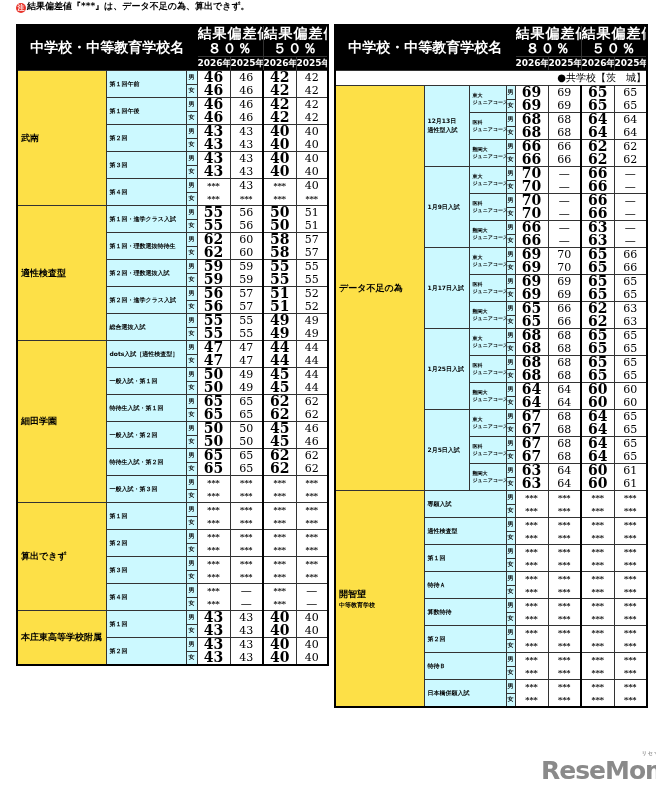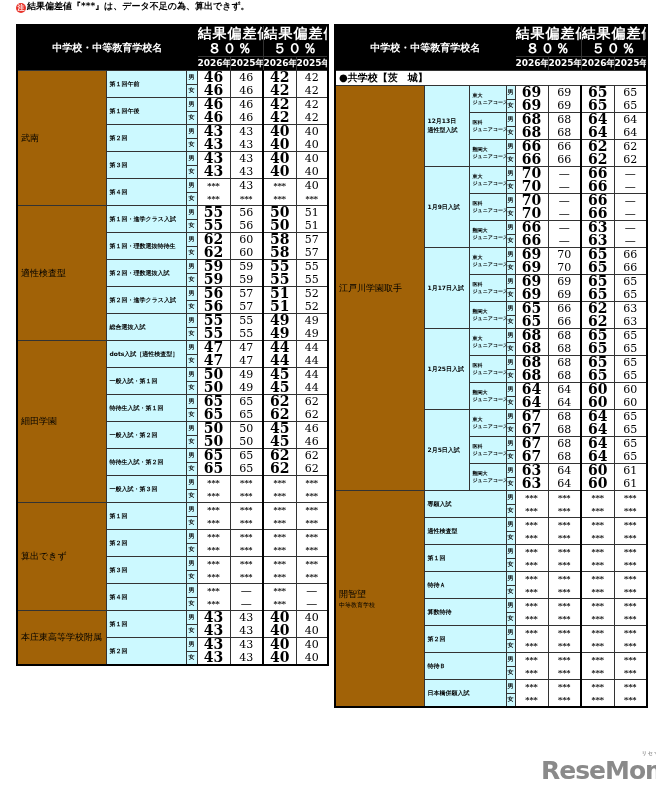--- a/index.html
+++ b/index.html
@@ -10,7 +10,7 @@
   table.t td, table.t th { padding:0; border:1px solid #333; overflow:hidden; white-space:nowrap; }
   .hdr { background:#000; color:#fff; }
   .hdr th { border-color:#fff; font-weight:bold; }
-  .hdr .name { font-size:10px; text-align:center; border-right:1px solid #000; }
+  .hdr .name { font-size:14px; text-align:center; border-right:1px solid #000; }
   .hdr .big { font-size:14px; line-height:15px; text-align:center; font-family:"DejaVu Serif", serif; letter-spacing:1px; }
   .hdr .yr { font-size:9px; text-align:center; height:12px; }
   .school { background:#a16207; font-size:9px; font-weight:normal; text-align:left; padding-left:3px !important; vertical-align:middle; }

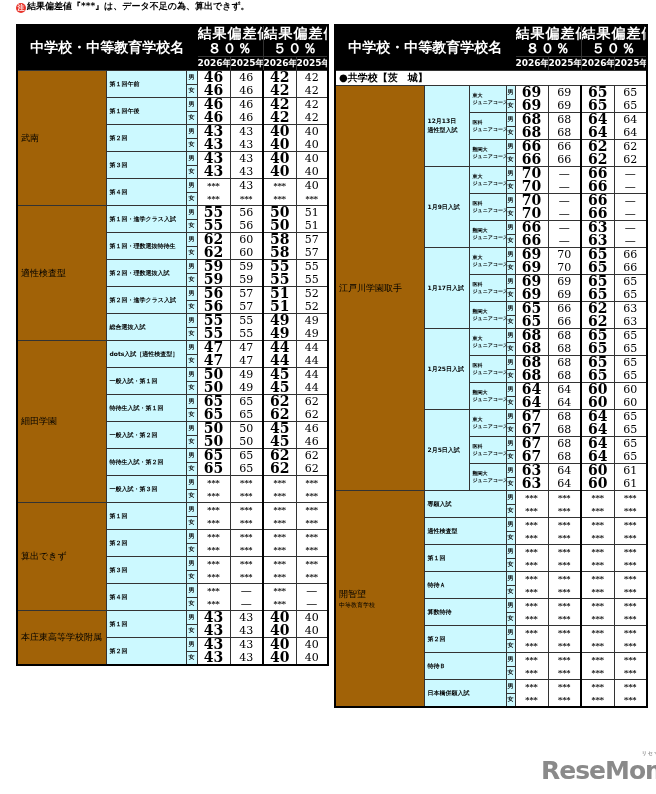--- a/index.html
+++ b/index.html
@@ -25,7 +25,7 @@
   .v.star { font-size:8px; font-weight:bold; }
   .v.dash { font-size:11px; }
   .sep { border-left:2px solid #000 !important; }
-  .section { background:#fff; font-size:10px; font-weight:bold; text-align:left; padding-left:3px !important; height:14px; }
+  .section { background:#fff; font-size:10px; font-weight:normal; text-align:right; padding-left:3px !important; height:14px; }
   .logo { position:absolute; left:541px; top:756px; font-family:"DejaVu Sans", sans-serif; font-weight:bold; font-size:25px; color:#8a8a8a; letter-spacing:-1px; }
   .logo small { position:absolute; right:4px; top:-6px; font-size:5px; letter-spacing:1px; }
 </style>

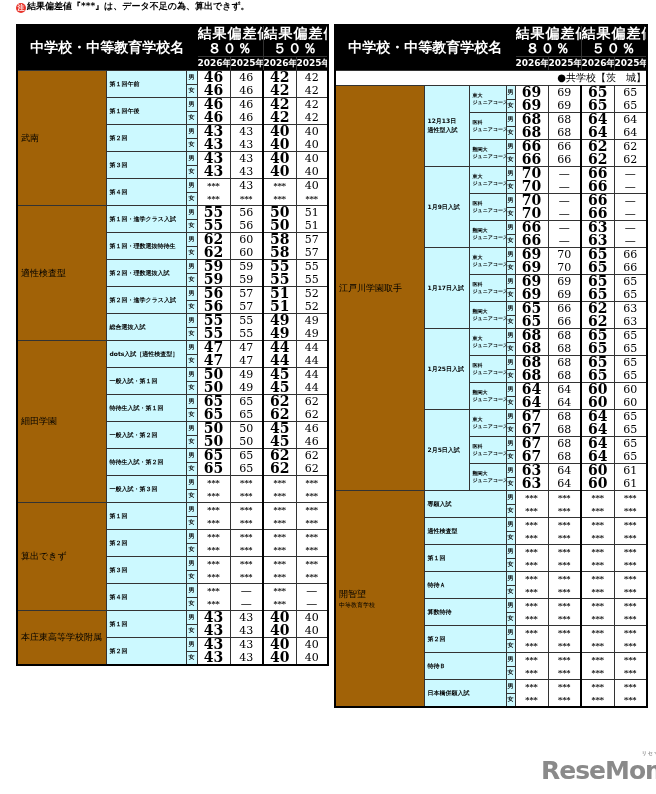--- a/index.html
+++ b/index.html
@@ -13,7 +13,7 @@
   .hdr .name { font-size:14px; text-align:center; border-right:1px solid #000; }
   .hdr .big { font-size:14px; line-height:15px; text-align:center; font-family:"DejaVu Serif", serif; letter-spacing:1px; }
   .hdr .yr { font-size:9px; text-align:center; height:12px; }
-  .school { background:#a16207; font-size:9px; font-weight:normal; text-align:left; padding-left:3px !important; vertical-align:middle; }
+  .school { background:#fde047; font-size:9px; font-weight:bold; text-align:left; padding-left:3px !important; vertical-align:middle; }
   .school .sub { display:block; font-size:6px; }
   .exam { background:#ccf9ff; font-size:6px; font-weight:bold; padding-left:3px !important; vertical-align:middle; }
   .course { background:#ccf9ff; font-size:5px; font-weight:bold; padding-left:3px !important; vertical-align:middle; line-height:7px; }

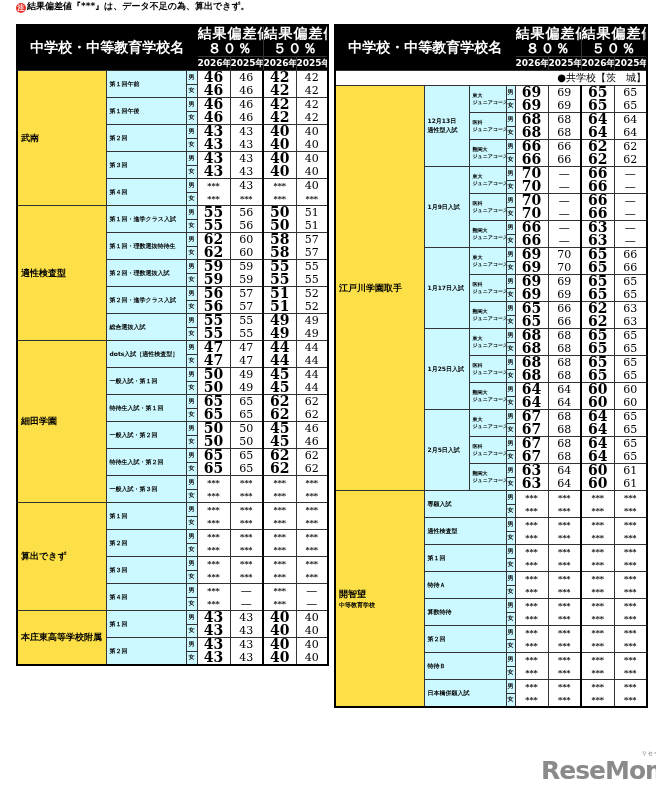--- a/index.html
+++ b/index.html
@@ -427,7 +427,7 @@
         <td class="section" colspan="8">●共学校【茨　城】</td>
       </tr>
   <tr>
-        <td class="school" rowspan="30">江戸川学園取手</td>
+        <td class="school" rowspan="30">データ不足の為</td>
         <td class="exam" rowspan="6" style="white-space: normal;"><span>12月13日</span><br><span>適性型入試</span></td>
         <td class="course" rowspan="2"><span>東大</span><br><span>ジュニアコース</span></td>
         <td class="sex">男</td>

